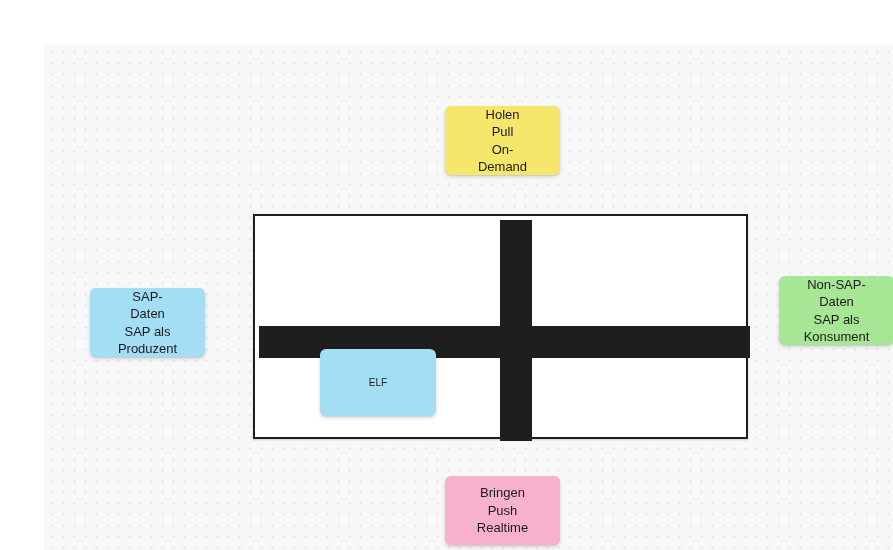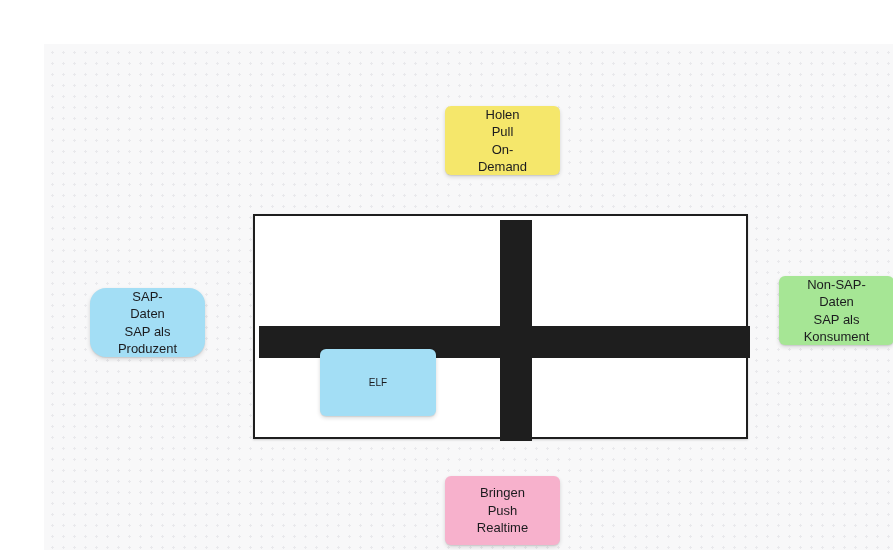--- a/index.html
+++ b/index.html
@@ -94,7 +94,7 @@
 On-Demand</span>
   </div>
 
-  <div class="note note-left" style="background-color: rgb(163, 222, 245); border-radius: 16px;">
+  <div class="note note-left" style="background-color: rgb(163, 222, 245);">
     <span class="note-text">SAP-Daten
 SAP als
 Produzent</span>

